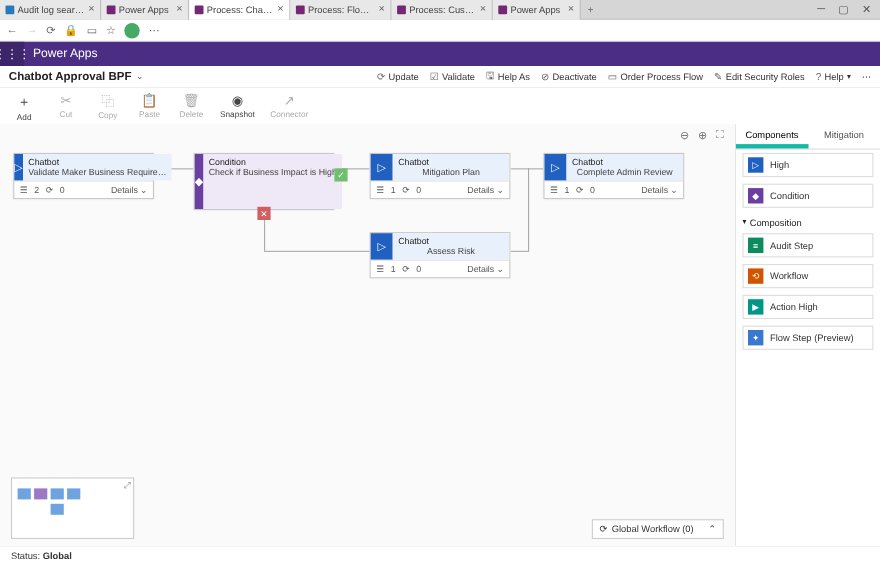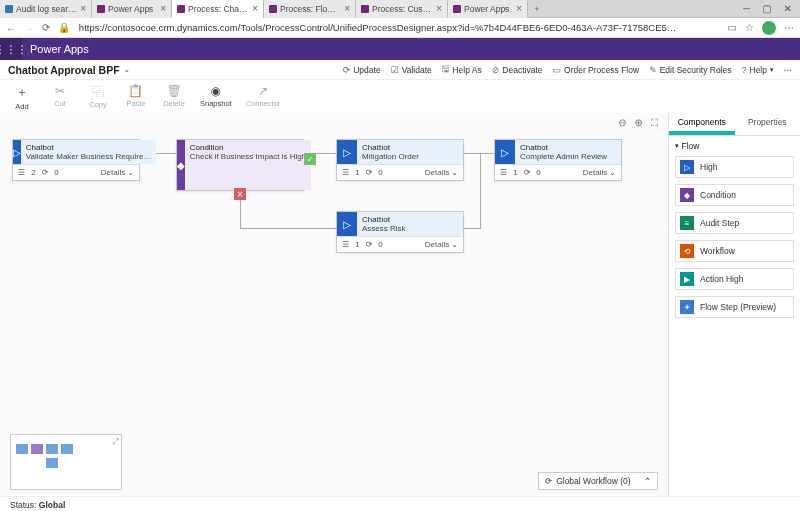--- a/index.html
+++ b/index.html
@@ -142,7 +142,6 @@
   <span class="addr-ico" style="color:#ccc">→</span>
   <span class="addr-ico">⟳</span>
   <span class="addr-ico">🔒</span>
-  <span class="addr-url">https://contosocoe.crm.dynamics.com/Tools/ProcessControl/UnifiedProcessDesigner.aspx?id=%7b4D44FBE6-6ED0-463A-A73F-71758CE5…</span>
   <span class="addr-ico">▭</span>
   <span class="addr-ico">☆</span>
   <span class="addr-avatar"></span>

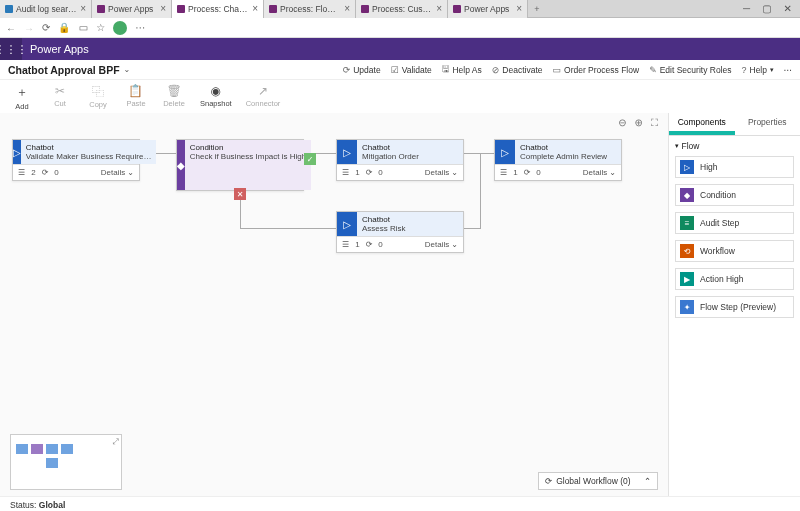--- a/index.html
+++ b/index.html
@@ -354,7 +354,7 @@
   <div class="rpanel">
     <div class="rp-tabs">
       <div class="rp-tab act">Components</div>
-      <div class="rp-tab">Properties</div>
+      <div class="rp-tab">Mitigation</div>
     </div>
     <div class="rp-sec">Flow</div>
     <div class="rp-item">

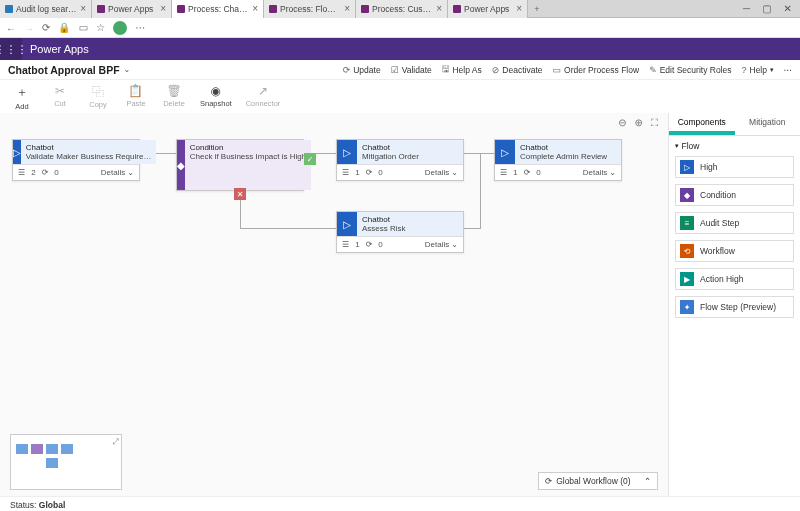--- a/index.html
+++ b/index.html
@@ -356,7 +356,6 @@
       <div class="rp-tab act">Components</div>
       <div class="rp-tab">Mitigation</div>
     </div>
-    <div class="rp-sec">Flow</div>
     <div class="rp-item">
         <div class="rp-ico blue">▷</div>
         <span>High</span>

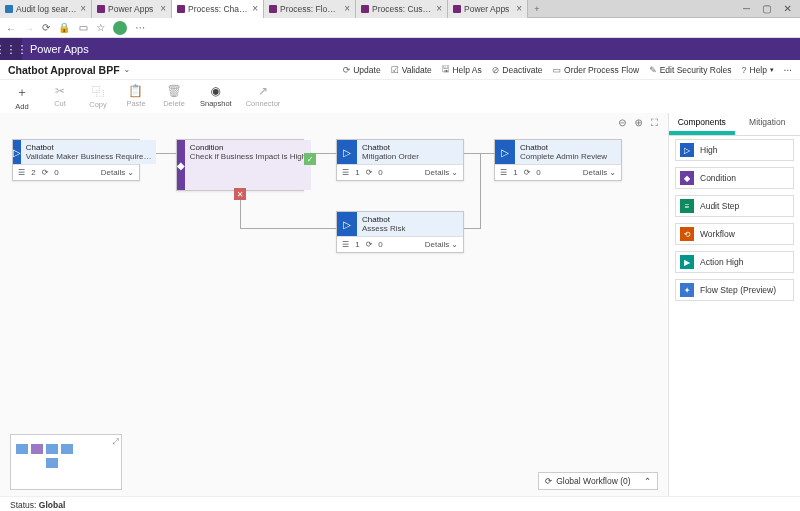--- a/index.html
+++ b/index.html
@@ -54,7 +54,7 @@
 .card-body { flex: 1; padding: 3px 5px; background: #e8f0fb; }
 .card-body.purple { background: #efe8f7; }
 .card-type { font-size: 8px; color: #222; }
-.card-title { font-size: 8px; color: #444; white-space: nowrap; overflow: hidden; text-overflow: ellipsis;}
+.card-title { font-size: 8px; color: #444; white-space: nowrap; overflow: hidden; text-overflow: ellipsis; text-align: center;}
 .card-ftr { display: flex; align-items: center; gap: 6px; padding: 3px 5px; border-top: 1px solid #ddd; color: #555; font-size: 8px;}
 .card-ftr .dtl { margin-left: auto; cursor: pointer; display: flex; gap: 2px;}
 .cond-mark { position: absolute; width: 12px; height: 12px; display: flex; align-items: center; justify-content: center; color: #fff; font-size: 8px;}

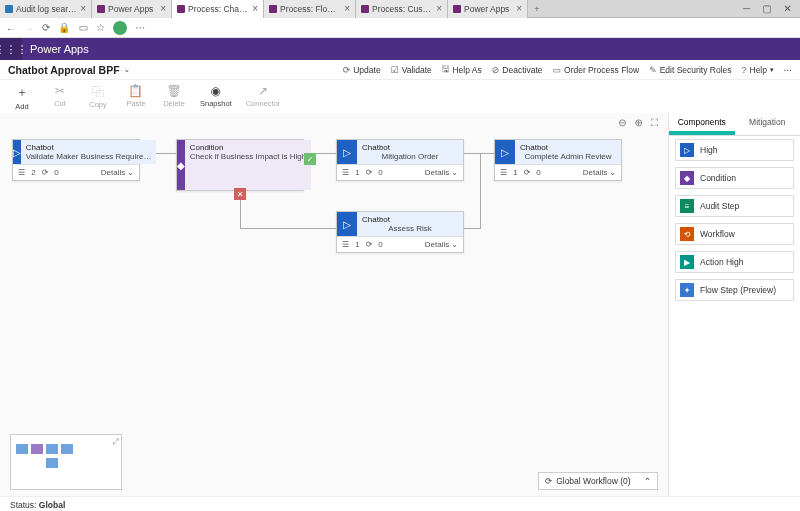--- a/index.html
+++ b/index.html
@@ -275,7 +275,7 @@
             <div class="card-box blue">▷</div>
             <div class="card-body">
               <div class="card-type">Chatbot</div>
-              <div class="card-title">Mitigation Order</div>
+              <div class="card-title">Mitigation Plan</div>
             </div>
           </div>
         <div class="card-ftr">

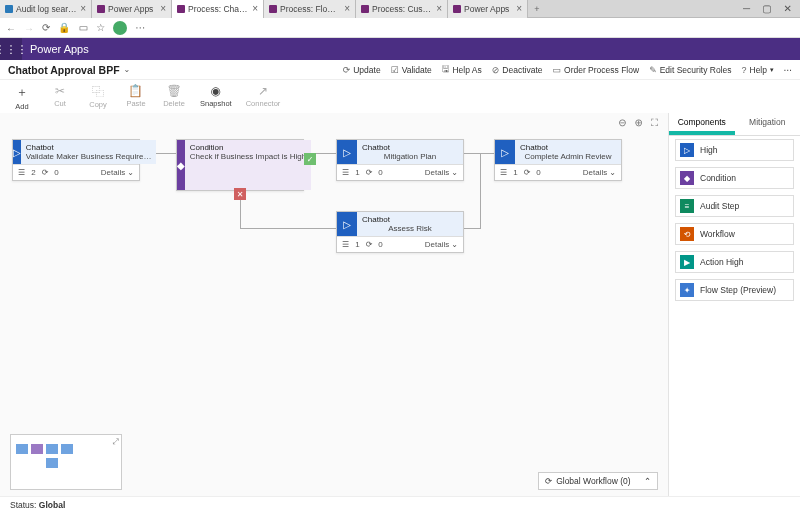--- a/index.html
+++ b/index.html
@@ -364,6 +364,7 @@
         <div class="rp-ico purple">◆</div>
         <span>Condition</span>
       </div>
+    <div class="rp-sec">Composition</div>
     <div class="rp-item">
         <div class="rp-ico green">≡</div>
         <span>Audit Step</span>

